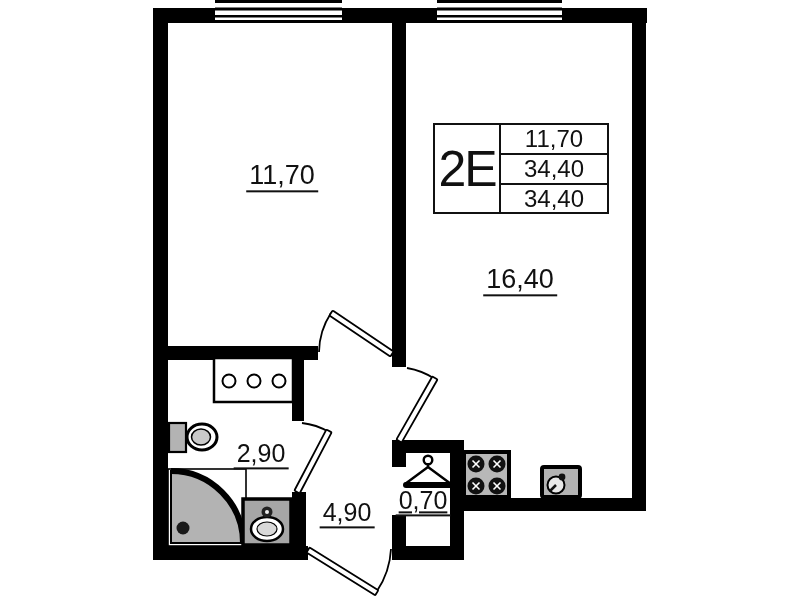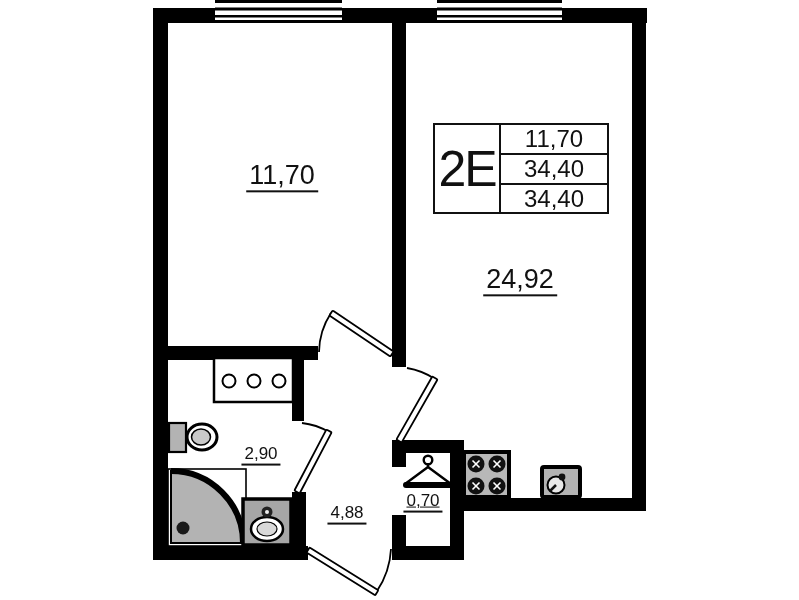--- a/index.html
+++ b/index.html
@@ -169,7 +169,7 @@
 
   <div class="area-label big" style="left:282px; top:177px;">11,70</div>
 
-  <div class="area-label big" style="left:520px; top:281px;">24,92</div>
+  <div class="area-label big" style="left:520px; top:281px;">16,40</div>
 
   <div class="area-label small" style="left:261px; top:455px;">2,90</div>
 

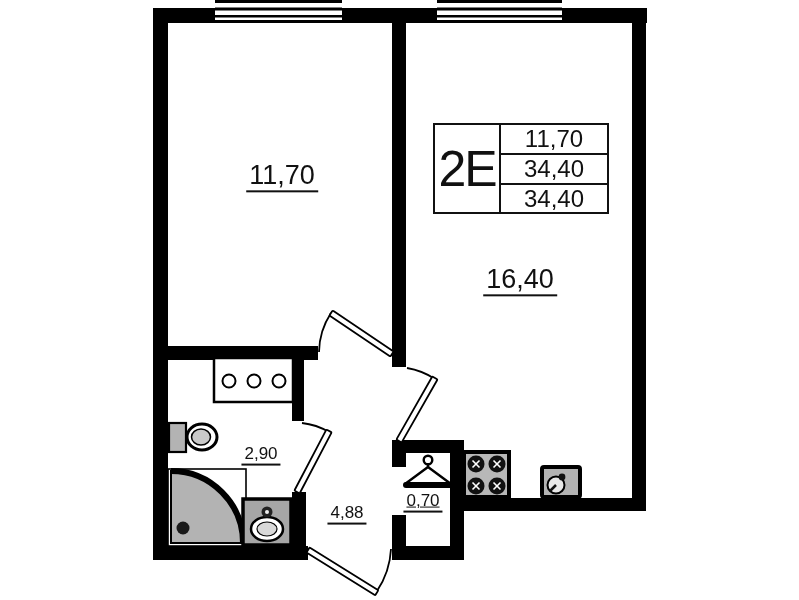--- a/index.html
+++ b/index.html
@@ -22,7 +22,7 @@
     line-height:1.05;
   }
   .area-label.big{font-size:27px;}
-  .area-label.small{font-size:17px;}
+  .area-label.small{font-size:25px;}
   .unit-table{
     position:absolute;left:433px;top:123px;
     width:176px;height:91px;

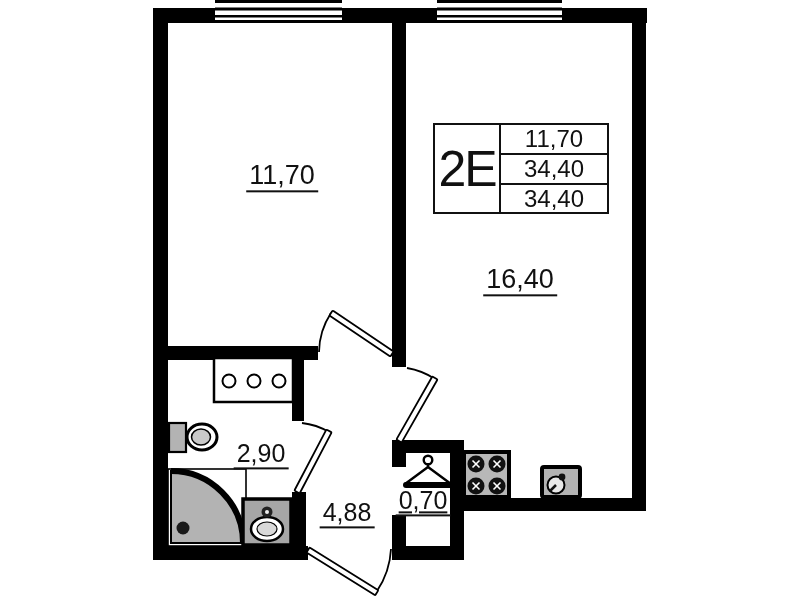--- a/index.html
+++ b/index.html
@@ -173,7 +173,7 @@
 
   <div class="area-label small" style="left:261px; top:455px;">2,90</div>
 
-  <div class="area-label small" style="left:347px; top:514px;">4,88</div>
+  <div class="area-label small" style="left:347px; top:514px;">4,90</div>
 
   <div class="area-label small" style="left:423px; top:502px;text-decoration:underline;">0,70</div>
 

